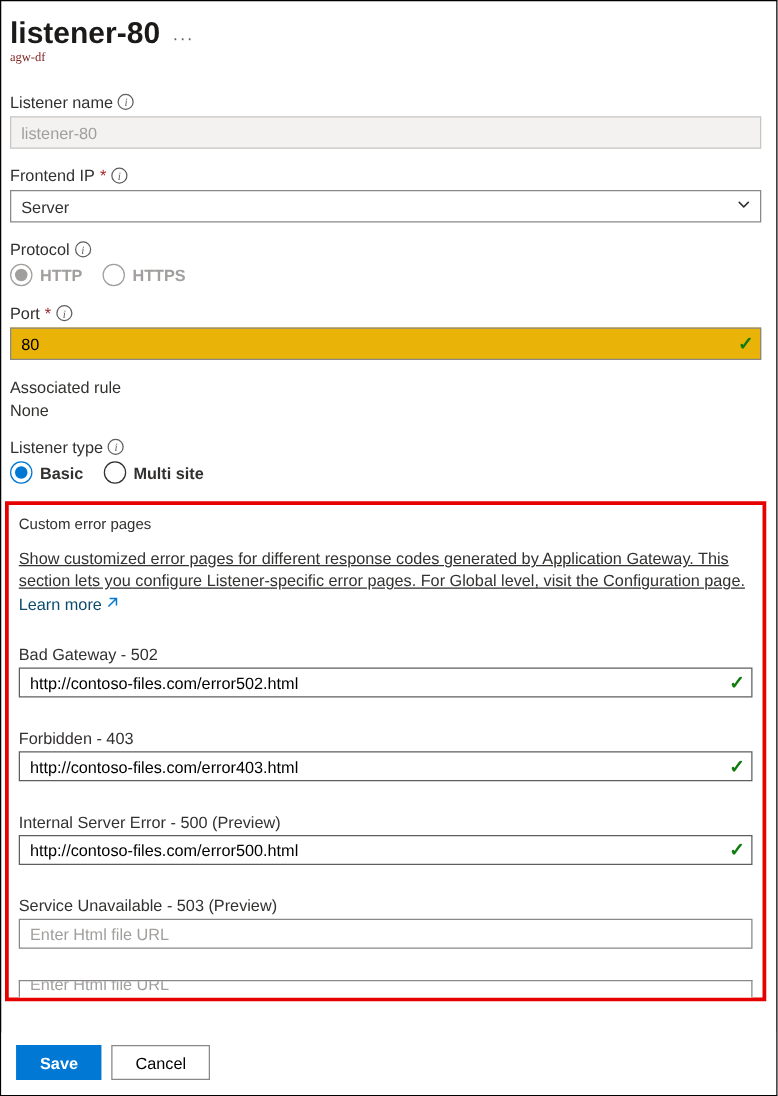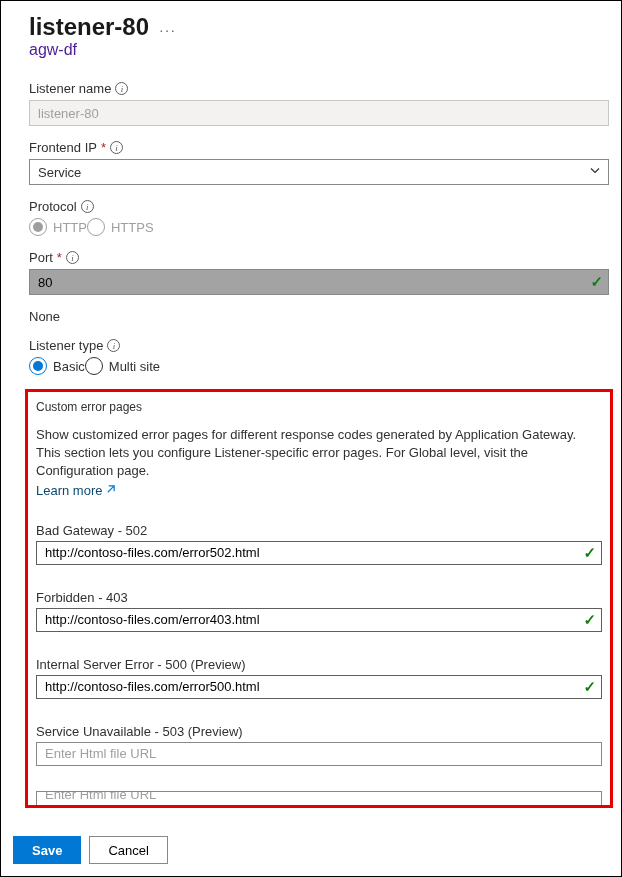--- a/index.html
+++ b/index.html
@@ -18,7 +18,7 @@
       position: relative;
     }
     .content {
-      padding: 12px 12px 0 28px;
+      padding: 12px 12px 0 7px;
     }
     .title-row {
       display: flex;

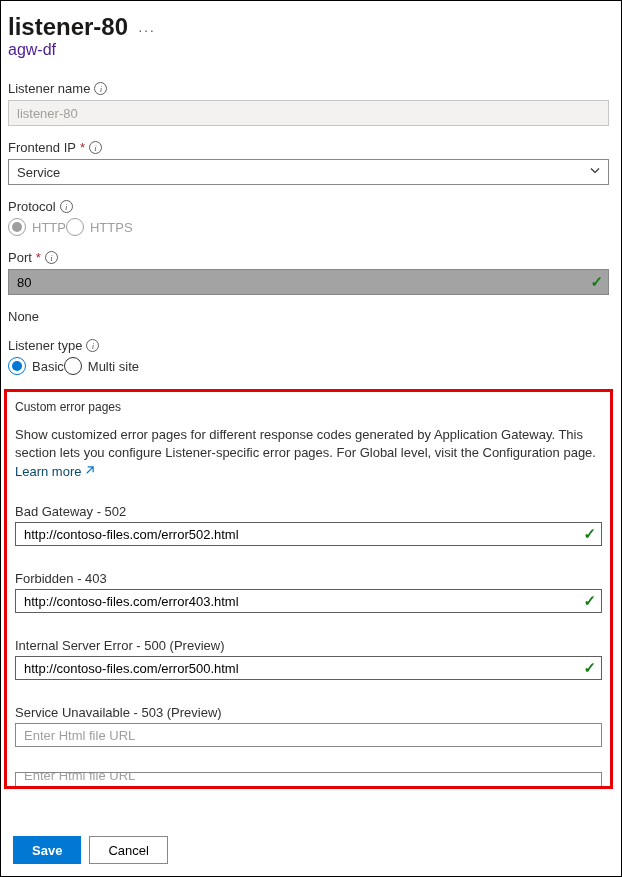--- a/index.html
+++ b/index.html
@@ -38,10 +38,11 @@
       padding-top: 6px;
     }
     .subtitle {
-      font-size: 16px;
-      color: #4c1d95;
+      font-size: 10px;
+      color: #7f1d1d;
       margin-top: 0px;
       margin-bottom: 22px;
+      font-family: Liberation Serif, serif;
     }
     .field-group {
       margin-bottom: 14px;

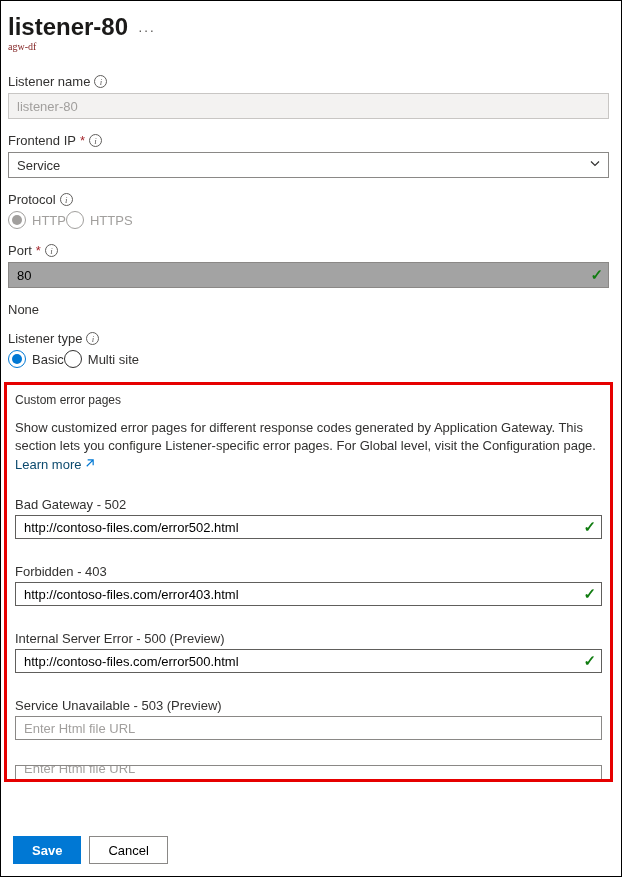--- a/index.html
+++ b/index.html
@@ -284,7 +284,7 @@
     </div>
     <div class="select-wrap">
       <div class="select-input">
-        <span>Service</span>
+        <span>Server</span>
       </div>
       <span class="chevron-down">
         <svg viewBox="0 0 12 12">

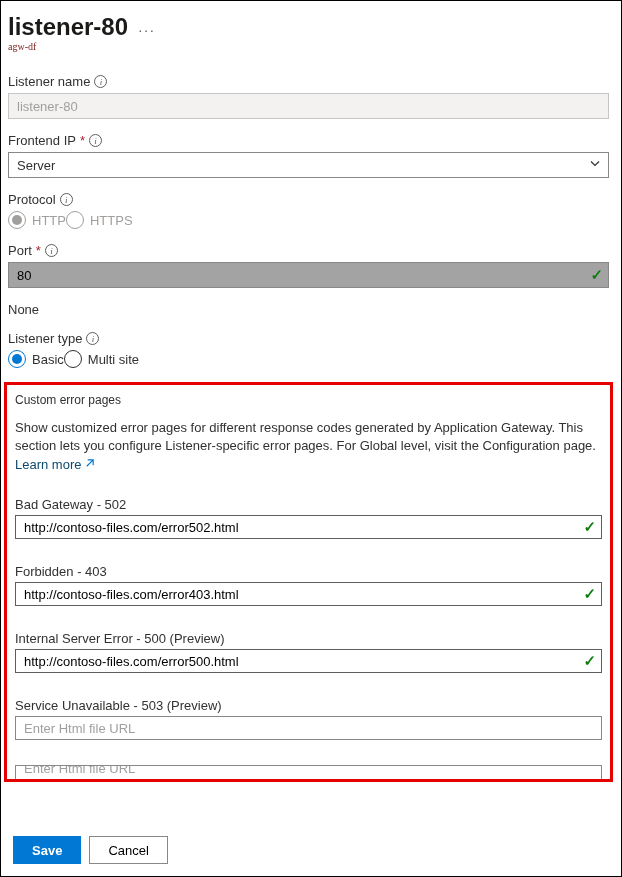--- a/index.html
+++ b/index.html
@@ -112,8 +112,10 @@
     }
     .radio-row {
       display: flex;
+      gap: 16px;
       align-items: flex-start;
       margin-top: 4px;
+      font-weight: bold;
     }
     .radio-item {
       display: flex;

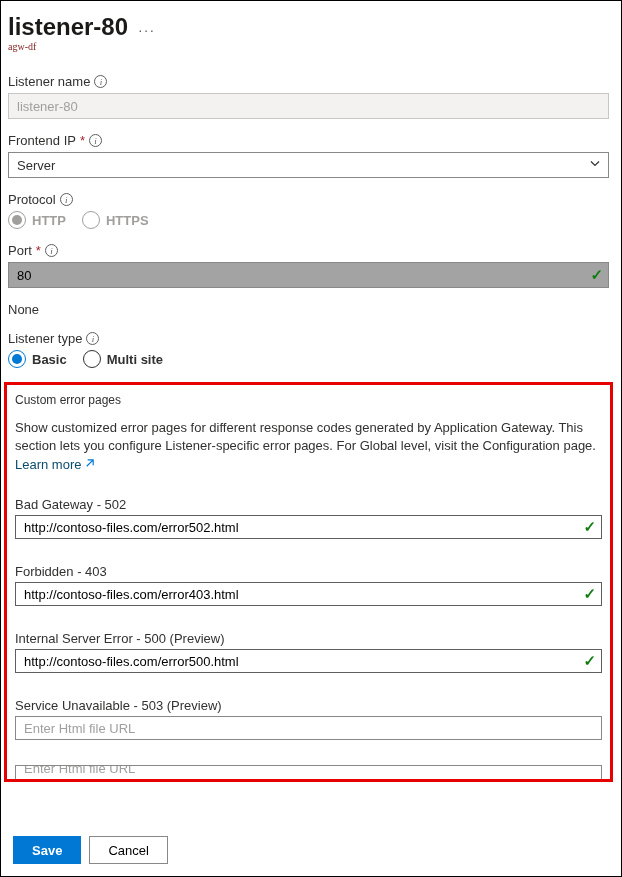--- a/index.html
+++ b/index.html
@@ -78,7 +78,7 @@
       border: 1px solid #8a8886;
       padding: 0 8px;
       font-size: 13px;
-      background: #a3a3a3;
+      background: #eab308;
     }
     .text-input.disabled {
       background: #f3f2f1;

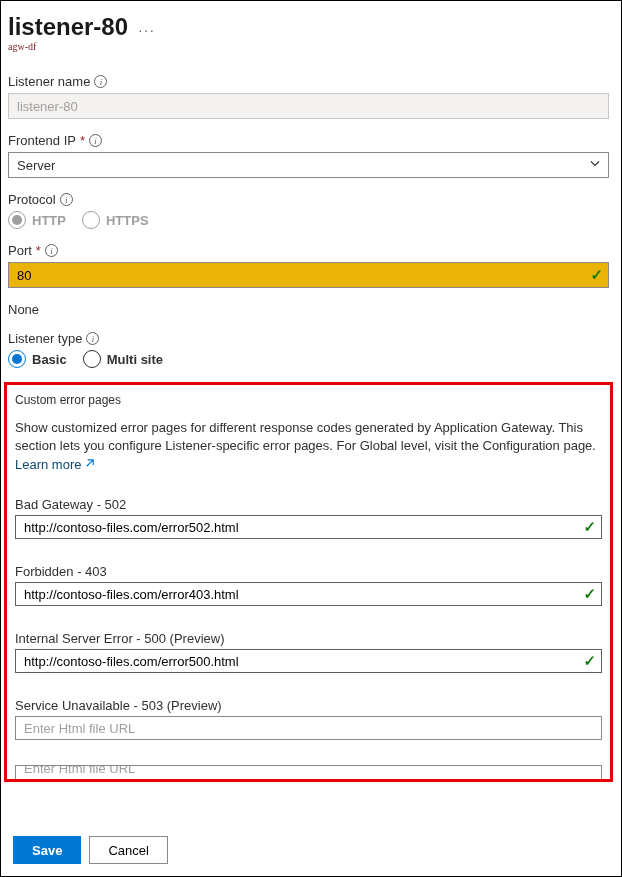--- a/index.html
+++ b/index.html
@@ -330,6 +330,9 @@
   </div>
 
   <div class="field-group">
+    <div class="field-label">
+      <span>Associated rule</span>
+    </div>
     <div class="static-value">None</div>
   </div>
 

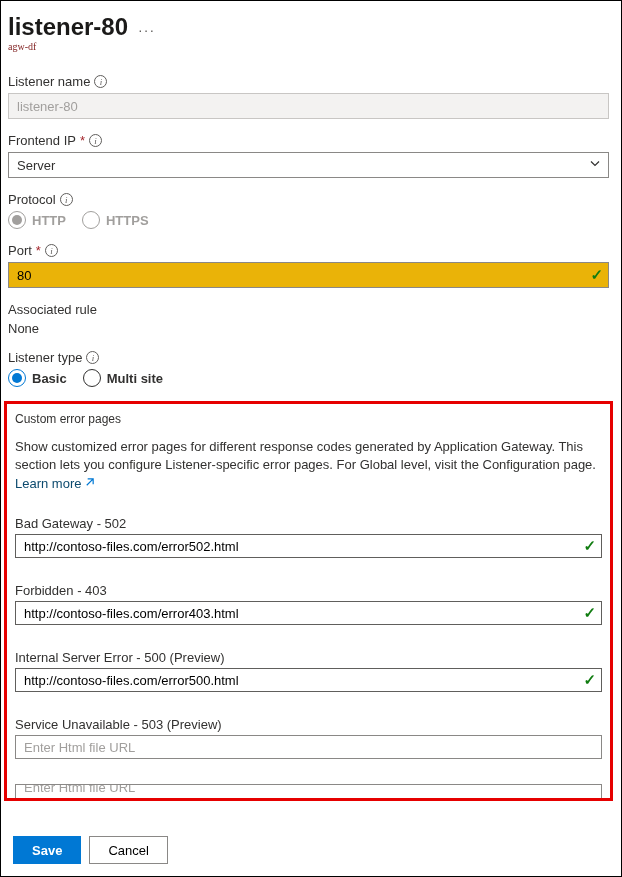--- a/index.html
+++ b/index.html
@@ -189,6 +189,7 @@
       color: #323130;
       line-height: 1.4;
       margin-bottom: 2px;
+      text-decoration: underline;
     }
     .link {
       color: #0c4a6e;

